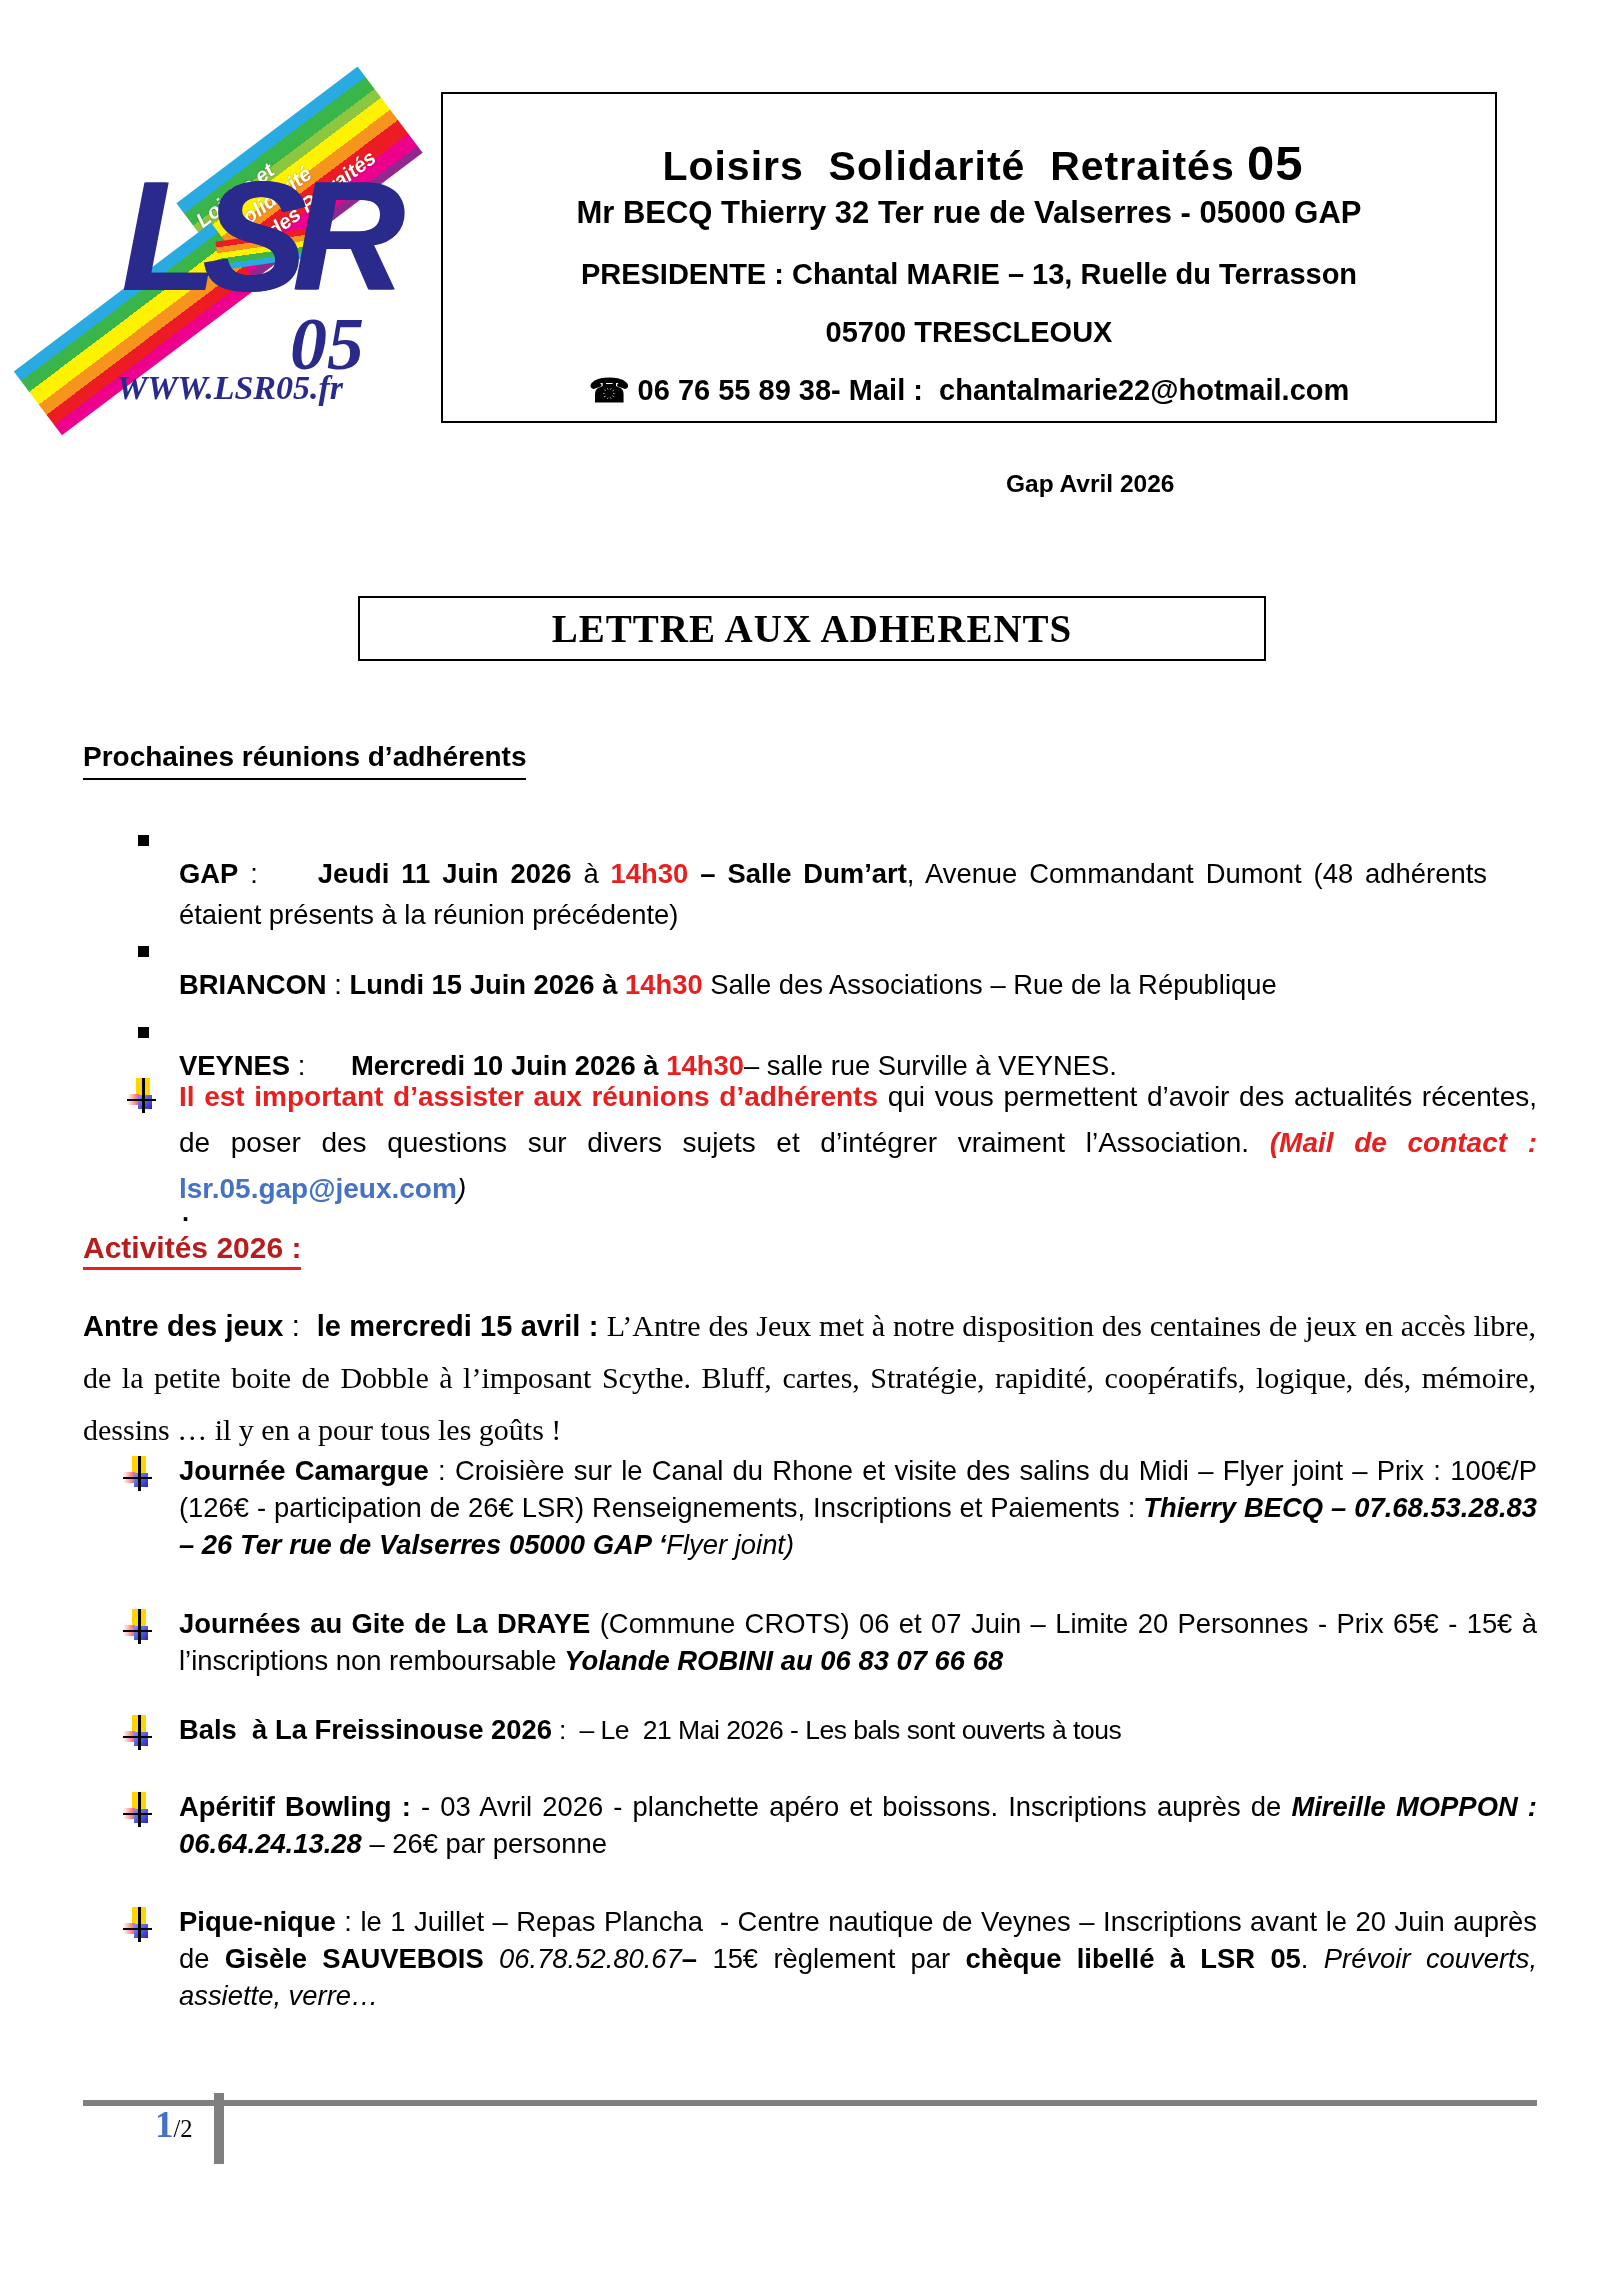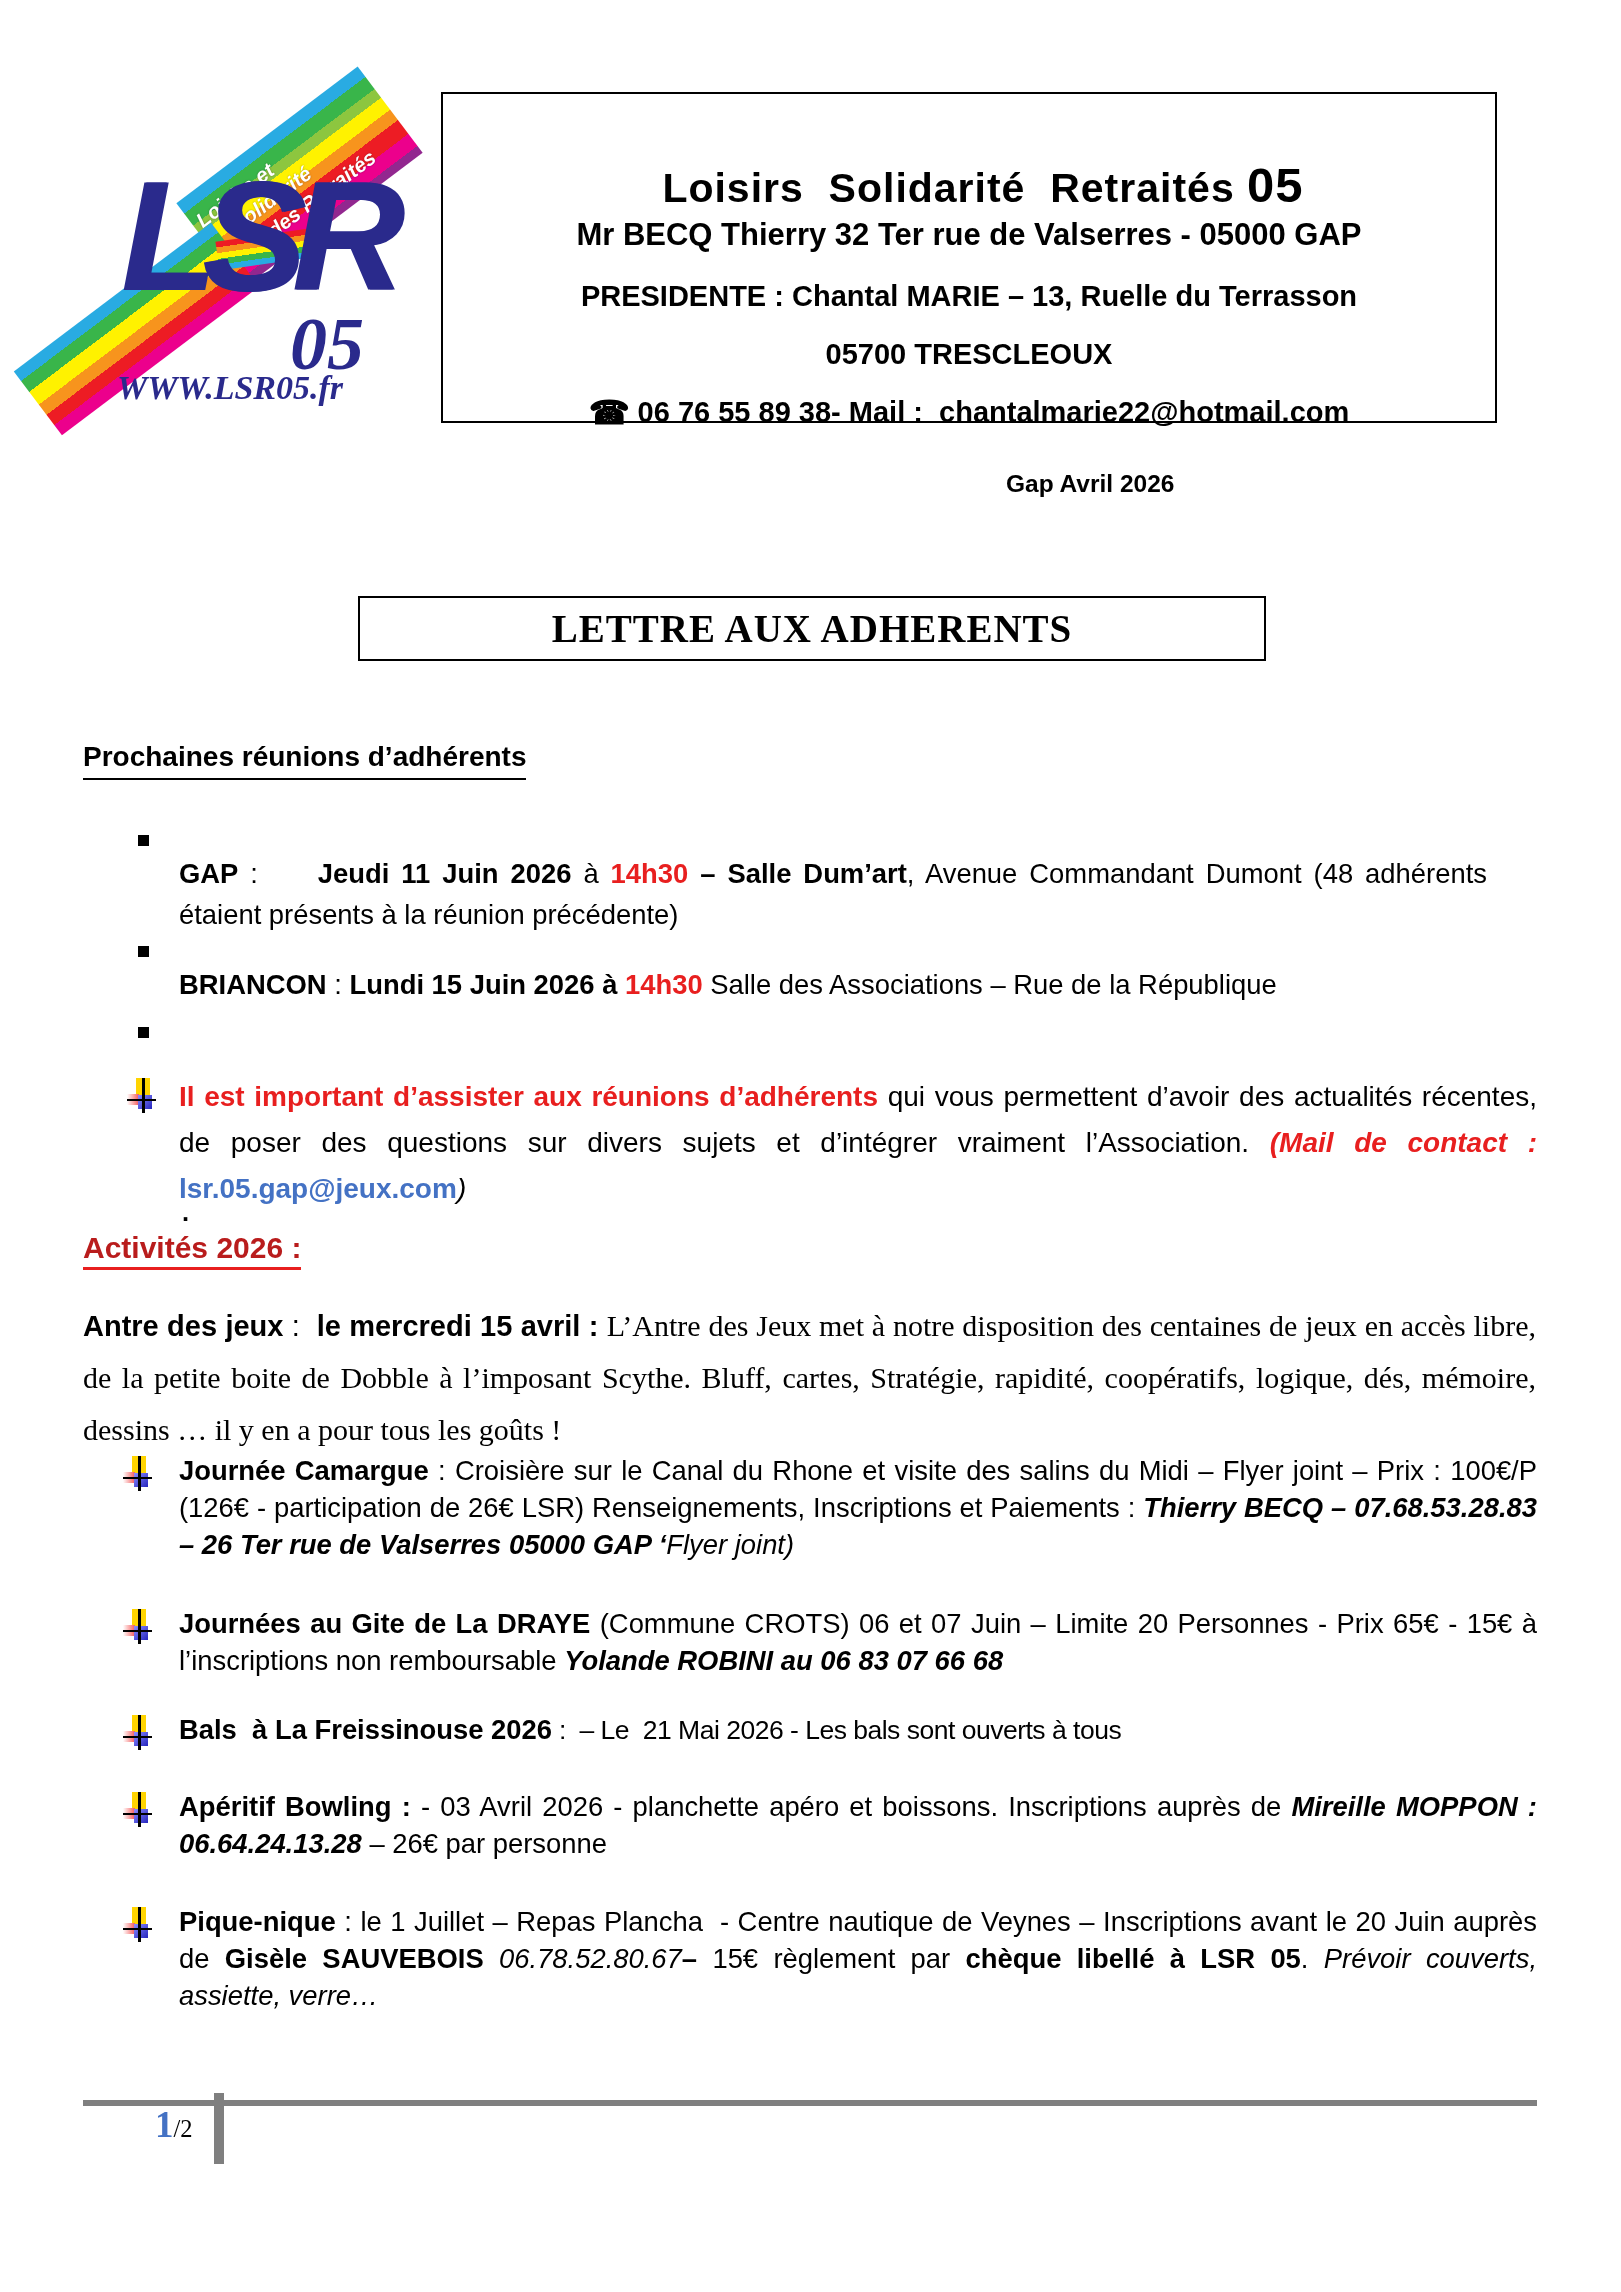--- a/index.html
+++ b/index.html
@@ -41,7 +41,7 @@
   
   .header-box{left:441px;top:92px;width:1056px;height:331px;border:2.9px solid #000;
        box-sizing:border-box;text-align:center;}
-  .h-title{margin-top:63px;font-size:41px;font-weight:bold;letter-spacing:1px;padding-left:28px;}
+  .h-title{margin-top:41px;font-size:41px;font-weight:bold;letter-spacing:1px;padding-left:28px;}
   .h-dept{font-size:49px;}
   .h-addr{margin-top:3.9px;font-size:31px;font-weight:bold;}
   .h-pres{margin-top:27.4px;font-size:29px;font-weight:bold;}

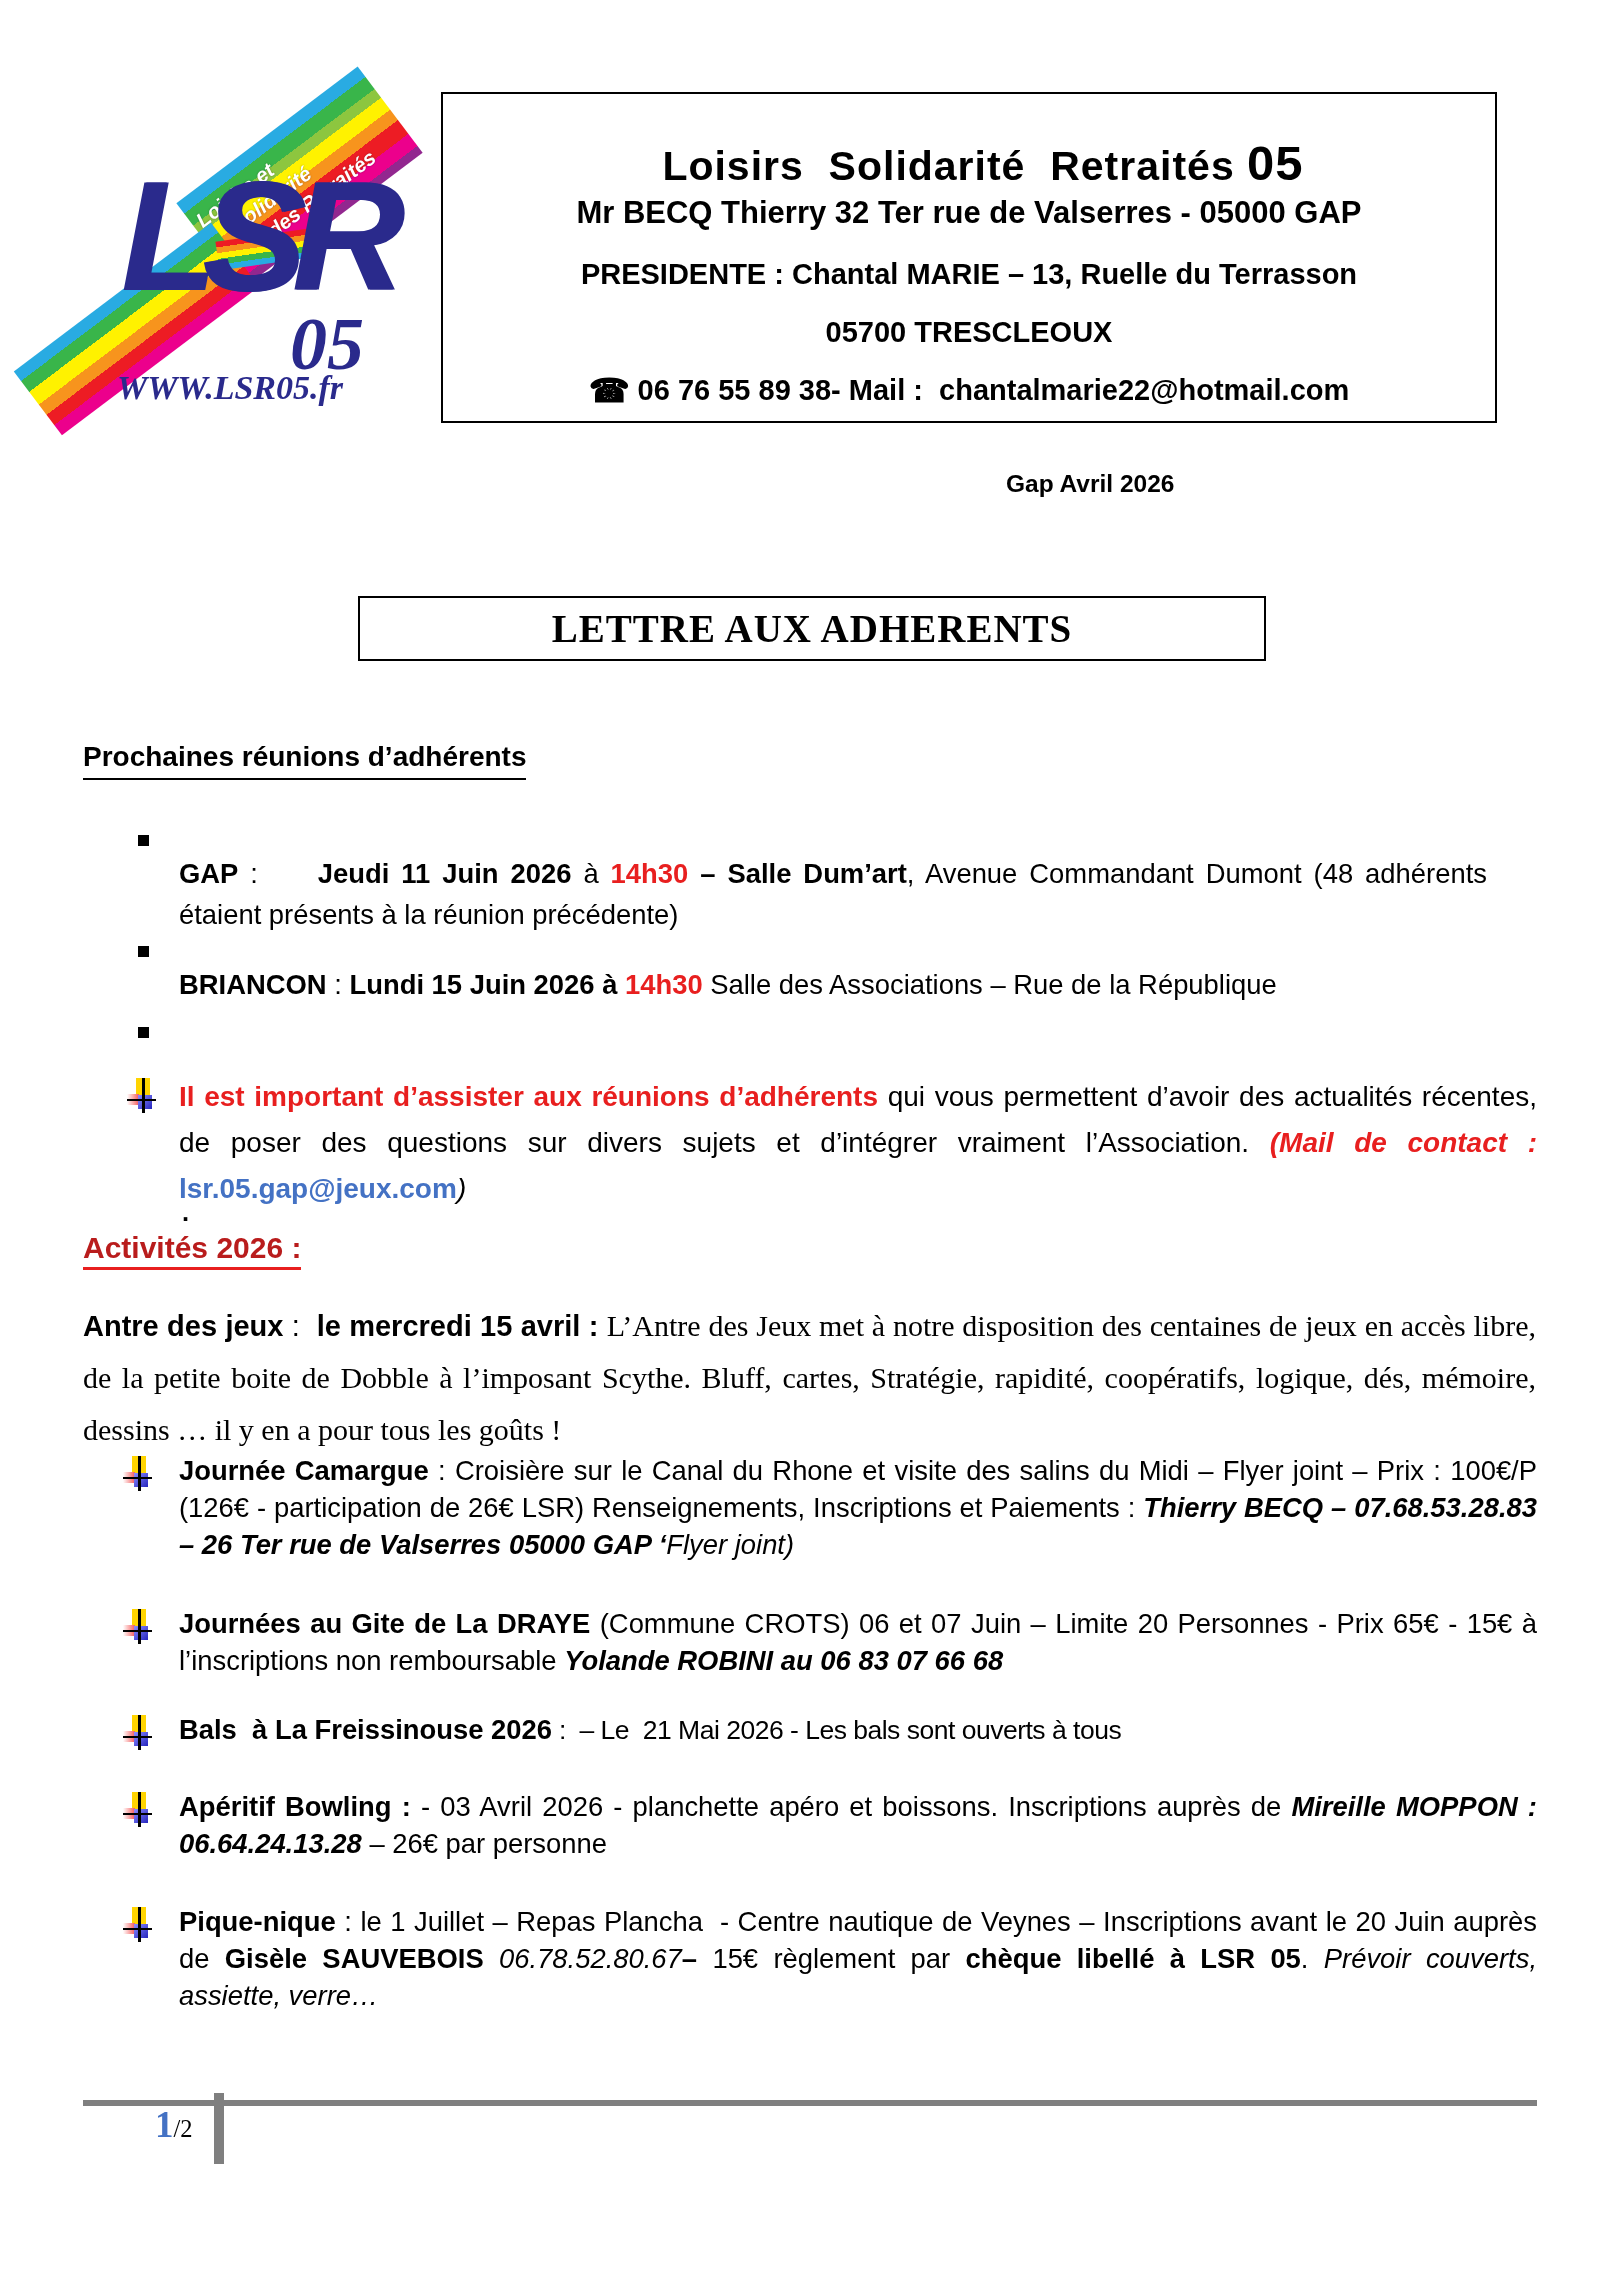--- a/index.html
+++ b/index.html
@@ -149,6 +149,7 @@
   <div class="abs mi mi-briancon"><span class="b">BRIANCON</span><span> : </span><span class="b">Lundi 15 Juin 2026 à </span><span class="b red">14h30</span><span> Salle des Associations – Rue de la République</span></div>
 
   <div class="abs sq sq-veynes"></div>
+  <div class="abs mi mi-veynes"><span class="b">VEYNES</span><span> :&nbsp;&nbsp;&nbsp;&nbsp;&nbsp; </span><span class="b">Mercredi 10 Juin 2026 à </span><span class="b red">14h30</span><span>– salle rue Surville à VEYNES.</span></div>
 
   <div class="abs aic aic-notice">
       <span class="y"></span>

